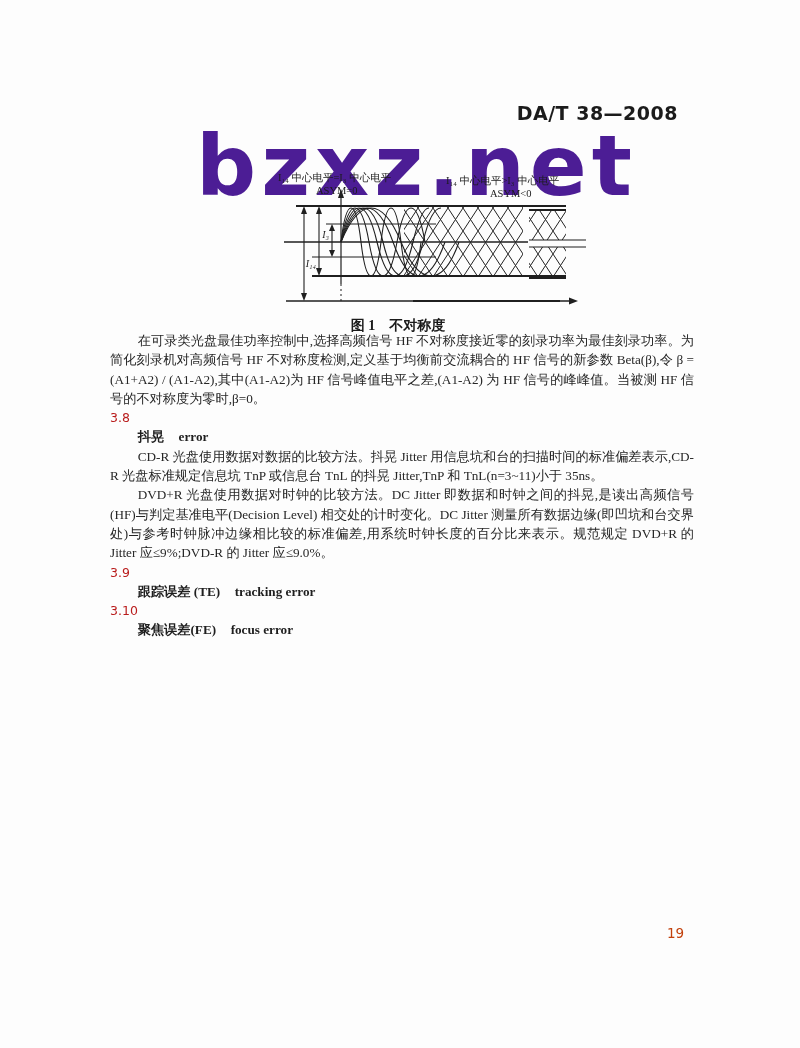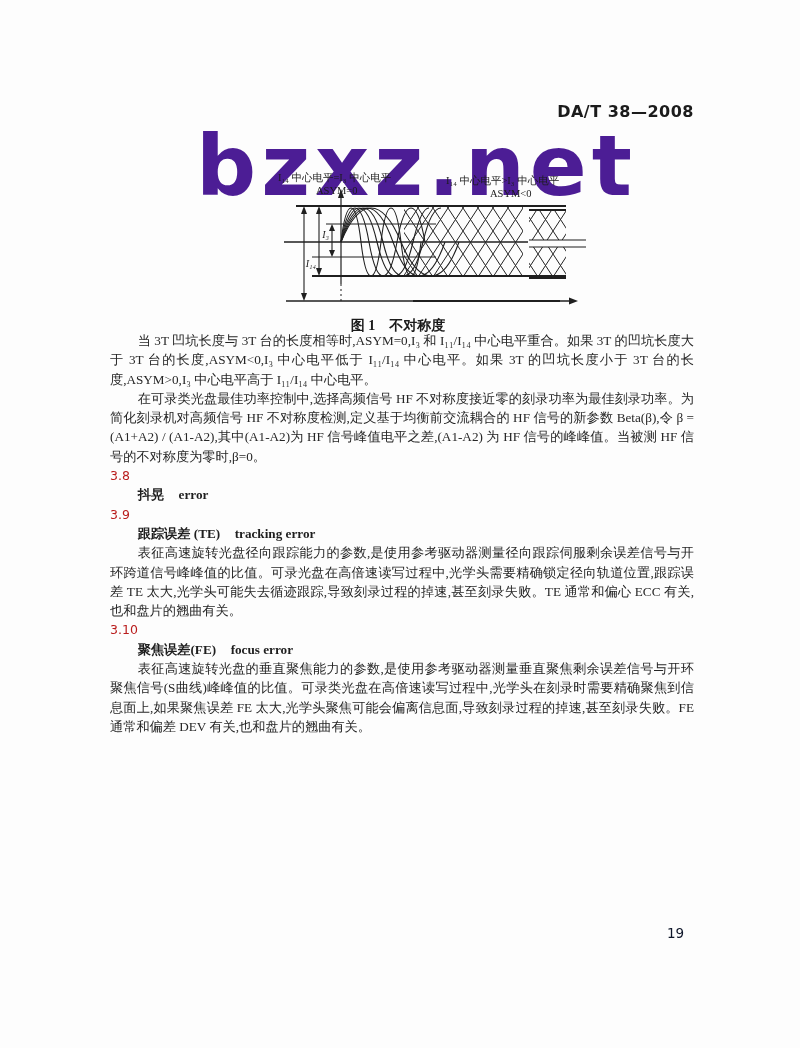--- a/index.html
+++ b/index.html
@@ -5,8 +5,8 @@
   html,body{margin:0;padding:0;background:#ffffff;}
   .page{position:relative;width:800px;height:1048px;background:#fdfdfd;overflow:hidden;
         font-family:"Liberation Serif",serif;color:#2a2a2a;}
-  .header-code{position:absolute;top:102px;right:106px;font-family:"DejaVu Sans",sans-serif;
-        font-weight:bold;font-size:16px;letter-spacing:.5px;color:#1b1b1b;z-index:2;}
+  .header-code{position:absolute;top:102px;right:122px;font-family:"DejaVu Sans",sans-serif;
+        font-weight:bold;font-size:19px;letter-spacing:.5px;color:#1b1b1b;z-index:2;}
   .watermark{position:absolute;top:124px;left:196px;z-index:0;font-family:"DejaVu Sans",sans-serif;
         font-weight:bold;font-size:84px;line-height:1;letter-spacing:5px;color:#4c1d95;
         user-select:none;}

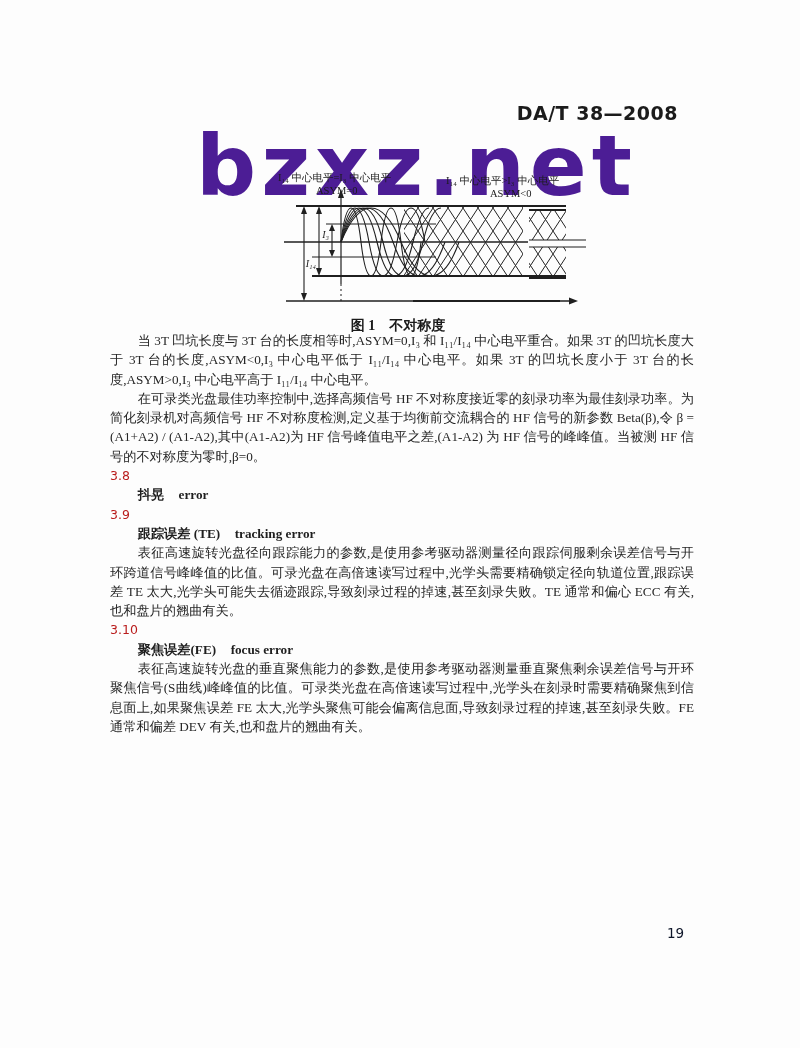--- a/index.html
+++ b/index.html
@@ -104,7 +104,6 @@
   </figure>
 
   <div class="bodycol">
-    <p class="para">当 3T 凹坑长度与 3T 台的长度相等时,ASYM=0,I₃ 和 I₁₁/I₁₄ 中心电平重合。如果 3T 的凹坑长度大于 3T 台的长度,ASYM&lt;0,I₃ 中心电平低于 I₁₁/I₁₄ 中心电平。如果 3T 的凹坑长度小于 3T 台的长度,ASYM&gt;0,I₃ 中心电平高于 I₁₁/I₁₄ 中心电平。</p>
     <p class="para">在可录类光盘最佳功率控制中,选择高频信号 HF 不对称度接近零的刻录功率为最佳刻录功率。为简化刻录机对高频信号 HF 不对称度检测,定义基于均衡前交流耦合的 HF 信号的新参数 Beta(β),令 β = (A1+A2) / (A1-A2),其中(A1-A2)为 HF 信号峰值电平之差,(A1-A2) 为 HF 信号的峰峰值。当被测 HF 信号的不对称度为零时,β=0。</p>
     <p class="secnum">3.8</p>
     <p class="term">

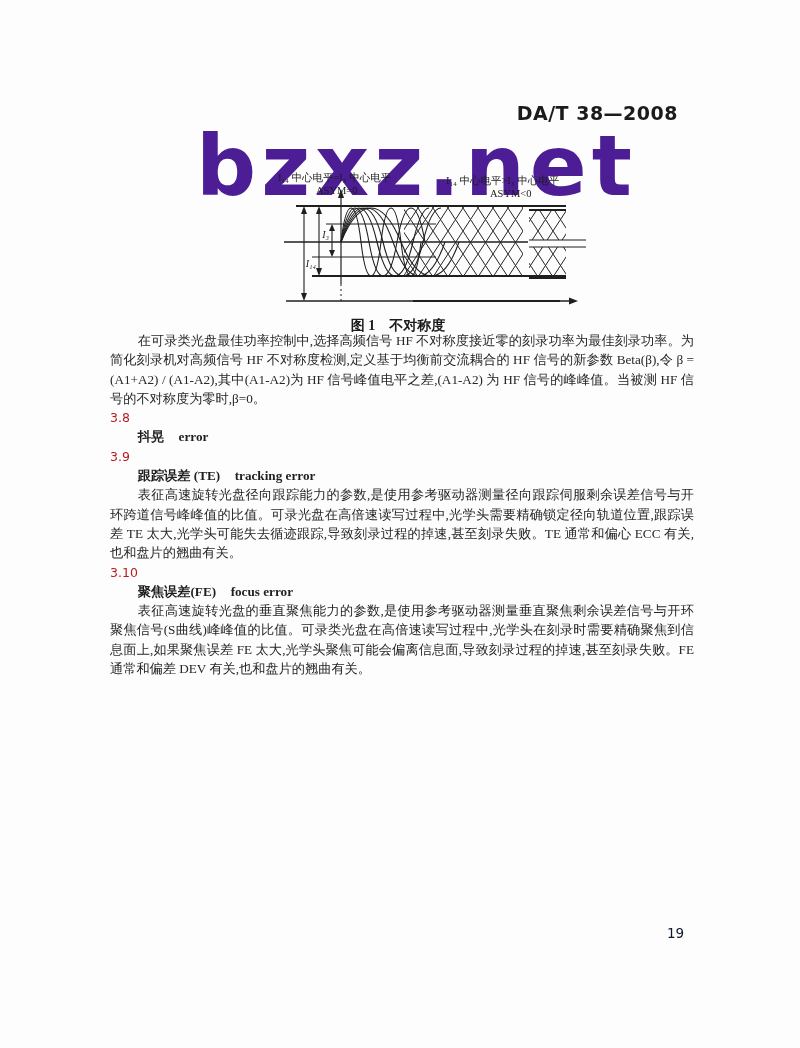--- a/index.html
+++ b/index.html
@@ -109,6 +109,7 @@
     <p class="term">
       <span>抖晃</span><span class="term-en">error</span>
     </p>
+    <p class="para">CD-R 光盘使用数据对数据的比较方法。抖晃 Jitter 用信息坑和台的扫描时间的标准偏差表示,CD-R 光盘标准规定信息坑 TnP 或信息台 TnL 的抖晃 Jitter,TnP 和 TnL(n=3~11)小于 35ns。</p>
     <p class="secnum">3.9</p>
     <p class="term">
       <span>跟踪误差 (TE)</span><span class="term-en">tracking error</span>

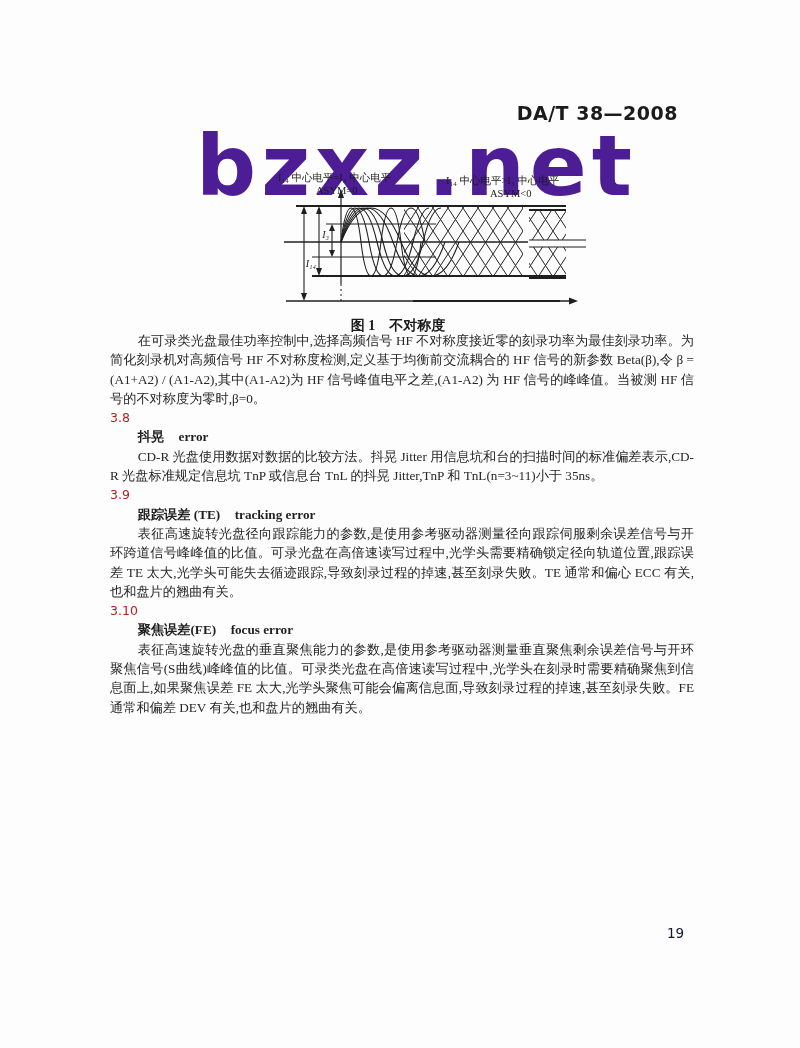--- a/index.html
+++ b/index.html
@@ -110,6 +110,7 @@
       <span>抖晃</span><span class="term-en">error</span>
     </p>
     <p class="para">CD-R 光盘使用数据对数据的比较方法。抖晃 Jitter 用信息坑和台的扫描时间的标准偏差表示,CD-R 光盘标准规定信息坑 TnP 或信息台 TnL 的抖晃 Jitter,TnP 和 TnL(n=3~11)小于 35ns。</p>
+    <p class="para">DVD+R 光盘使用数据对时钟的比较方法。DC Jitter 即数据和时钟之间的抖晃,是读出高频信号(HF)与判定基准电平(Decision Level) 相交处的计时变化。DC Jitter 测量所有数据边缘(即凹坑和台交界处)与参考时钟脉冲边缘相比较的标准偏差,用系统时钟长度的百分比来表示。规范规定 DVD+R 的 Jitter 应≤9%;DVD-R 的 Jitter 应≤9.0%。</p>
     <p class="secnum">3.9</p>
     <p class="term">
       <span>跟踪误差 (TE)</span><span class="term-en">tracking error</span>

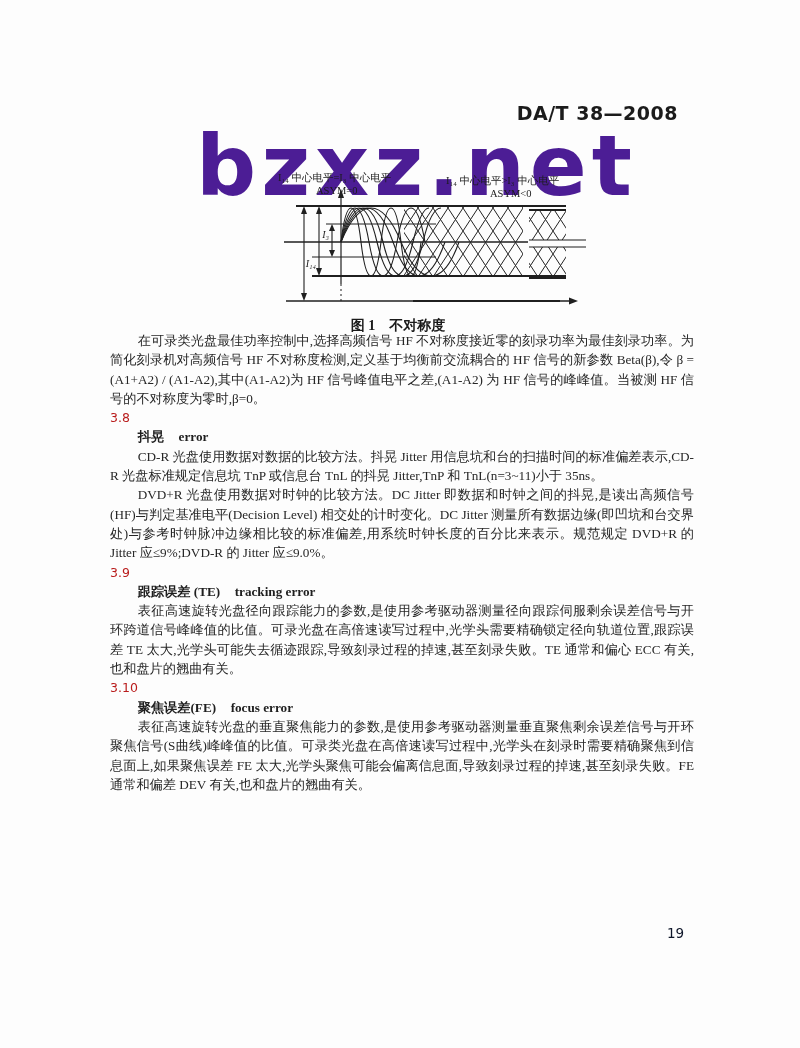--- a/index.html
+++ b/index.html
@@ -115,7 +115,6 @@
     <p class="term">
       <span>跟踪误差 (TE)</span><span class="term-en">tracking error</span>
     </p>
-    <p class="para">表征高速旋转光盘径向跟踪能力的参数,是使用参考驱动器测量径向跟踪伺服剩余误差信号与开环跨道信号峰峰值的比值。可录光盘在高倍速读写过程中,光学头需要精确锁定径向轨道位置,跟踪误差 TE 太大,光学头可能失去循迹跟踪,导致刻录过程的掉速,甚至刻录失败。TE 通常和偏心 ECC 有关,也和盘片的翘曲有关。</p>
     <p class="secnum">3.10</p>
     <p class="term">
       <span>聚焦误差(FE)</span><span class="term-en">focus error</span>

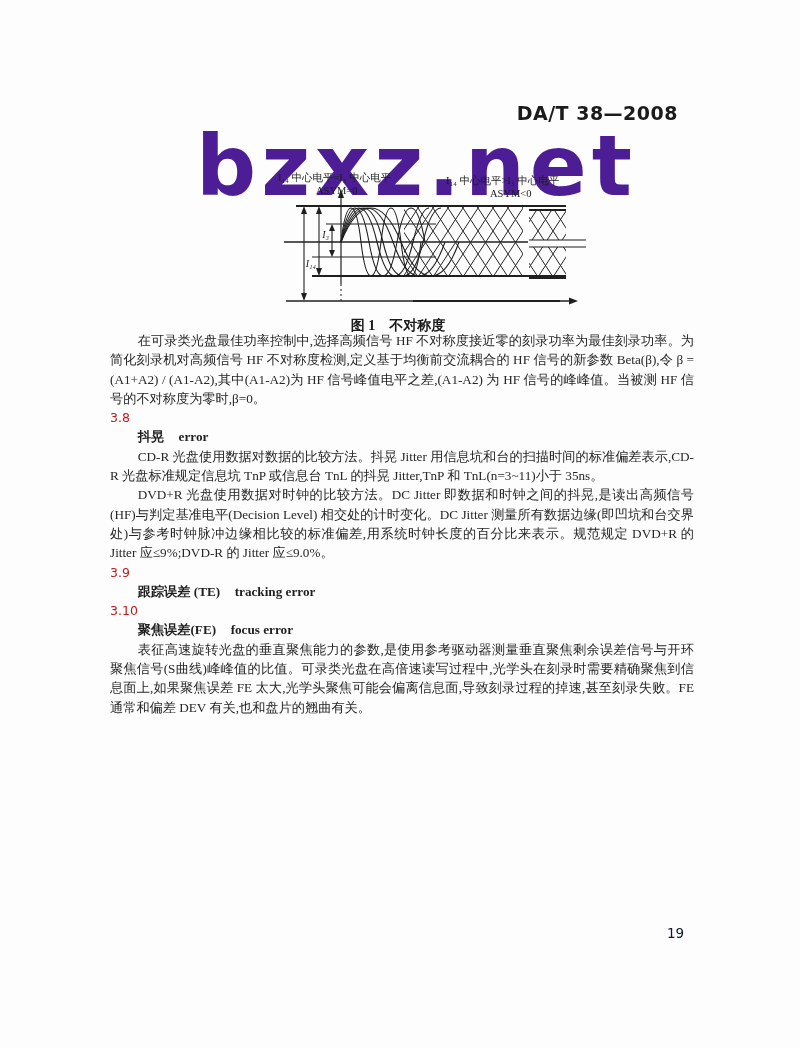--- a/index.html
+++ b/index.html
@@ -119,7 +119,6 @@
     <p class="term">
       <span>聚焦误差(FE)</span><span class="term-en">focus error</span>
     </p>
-    <p class="para">表征高速旋转光盘的垂直聚焦能力的参数,是使用参考驱动器测量垂直聚焦剩余误差信号与开环聚焦信号(S曲线)峰峰值的比值。可录类光盘在高倍速读写过程中,光学头在刻录时需要精确聚焦到信息面上,如果聚焦误差 FE 太大,光学头聚焦可能会偏离信息面,导致刻录过程的掉速,甚至刻录失败。FE 通常和偏差 DEV 有关,也和盘片的翘曲有关。</p>
   </div>
 
   <div class="page-number">19</div>

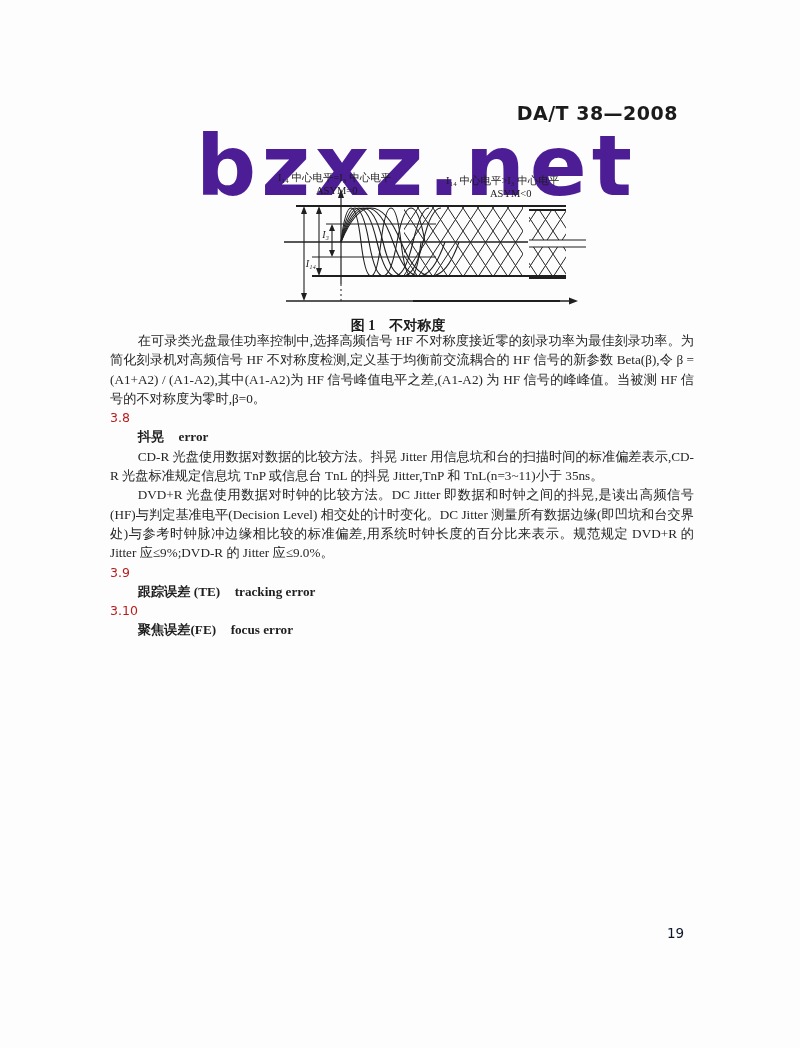--- a/index.html
+++ b/index.html
@@ -22,7 +22,7 @@
   .term{font-weight:bold;text-indent:2.1em;color:#1f1f1f;}
   .term .term-en{margin-left:1.1em;}
   .page-number{position:absolute;top:925px;left:667px;font-size:13.5px;
-        font-family:"DejaVu Sans",sans-serif;color:#0f172a;}
+        font-family:"DejaVu Sans",sans-serif;color:#c2410c;}
   .ink{stroke:#1f1f1f;}
   text{fill:#1c1c1c;}
 </style>

